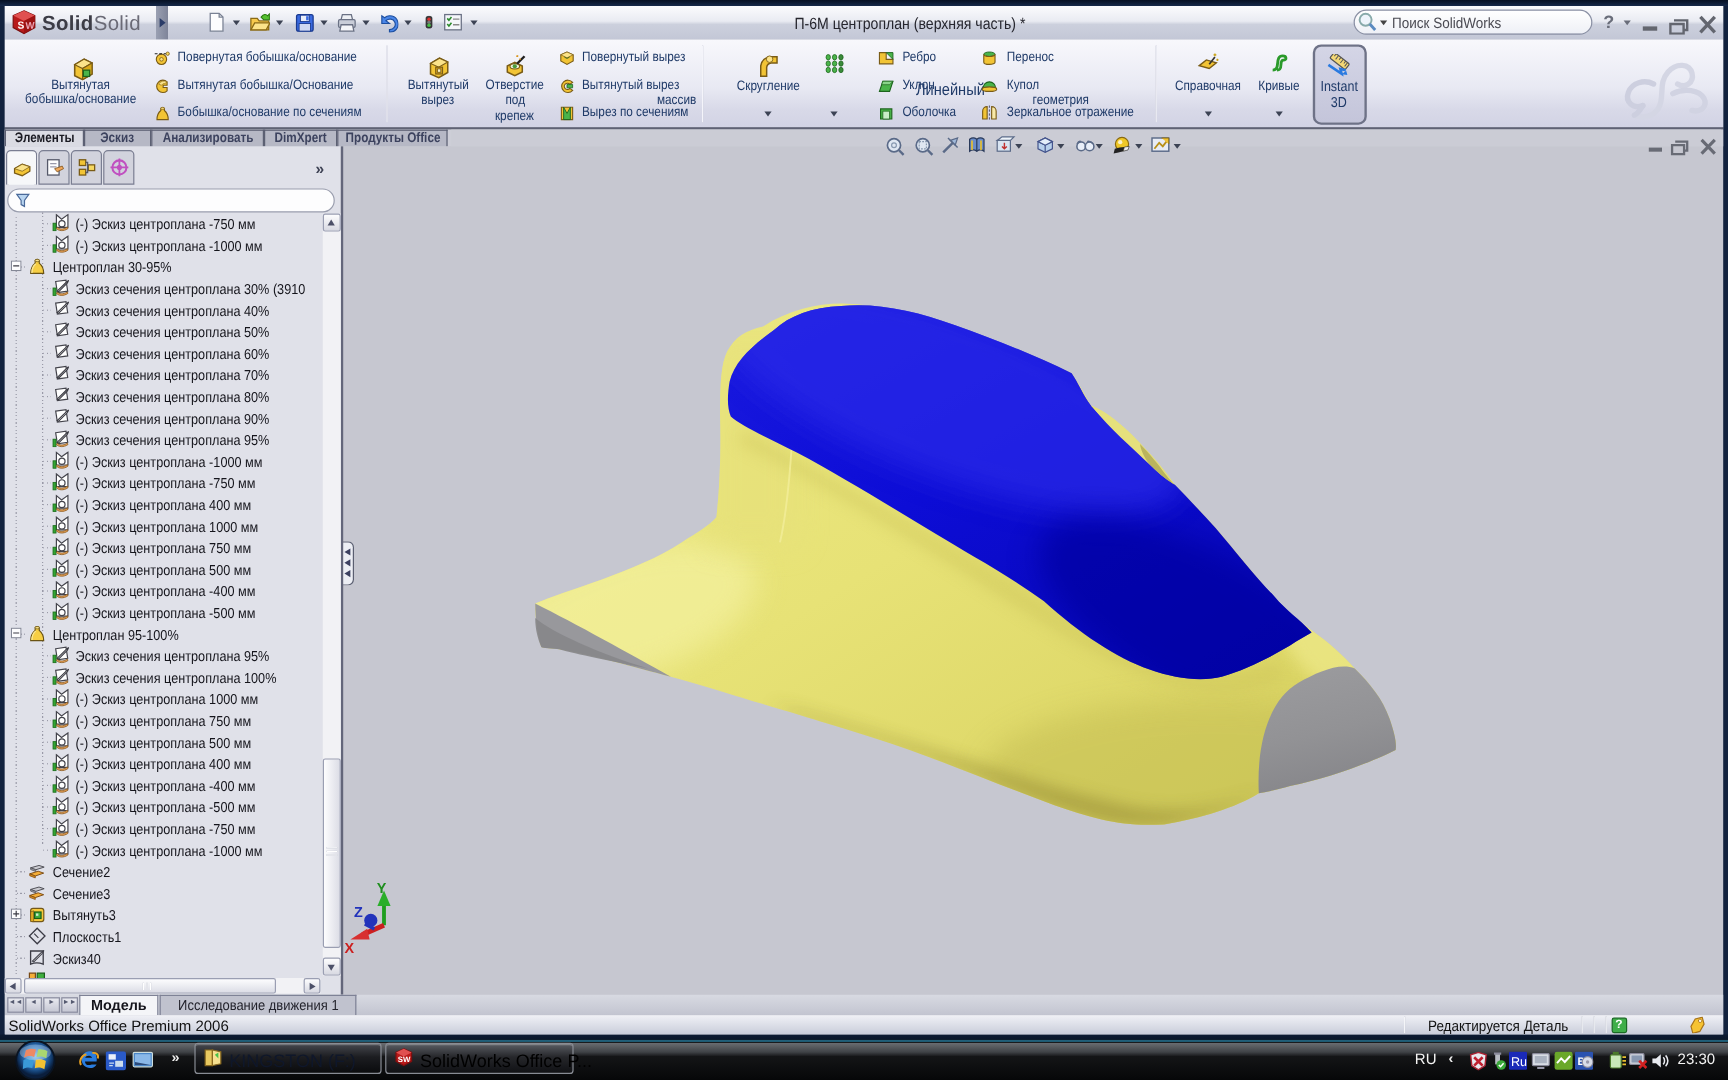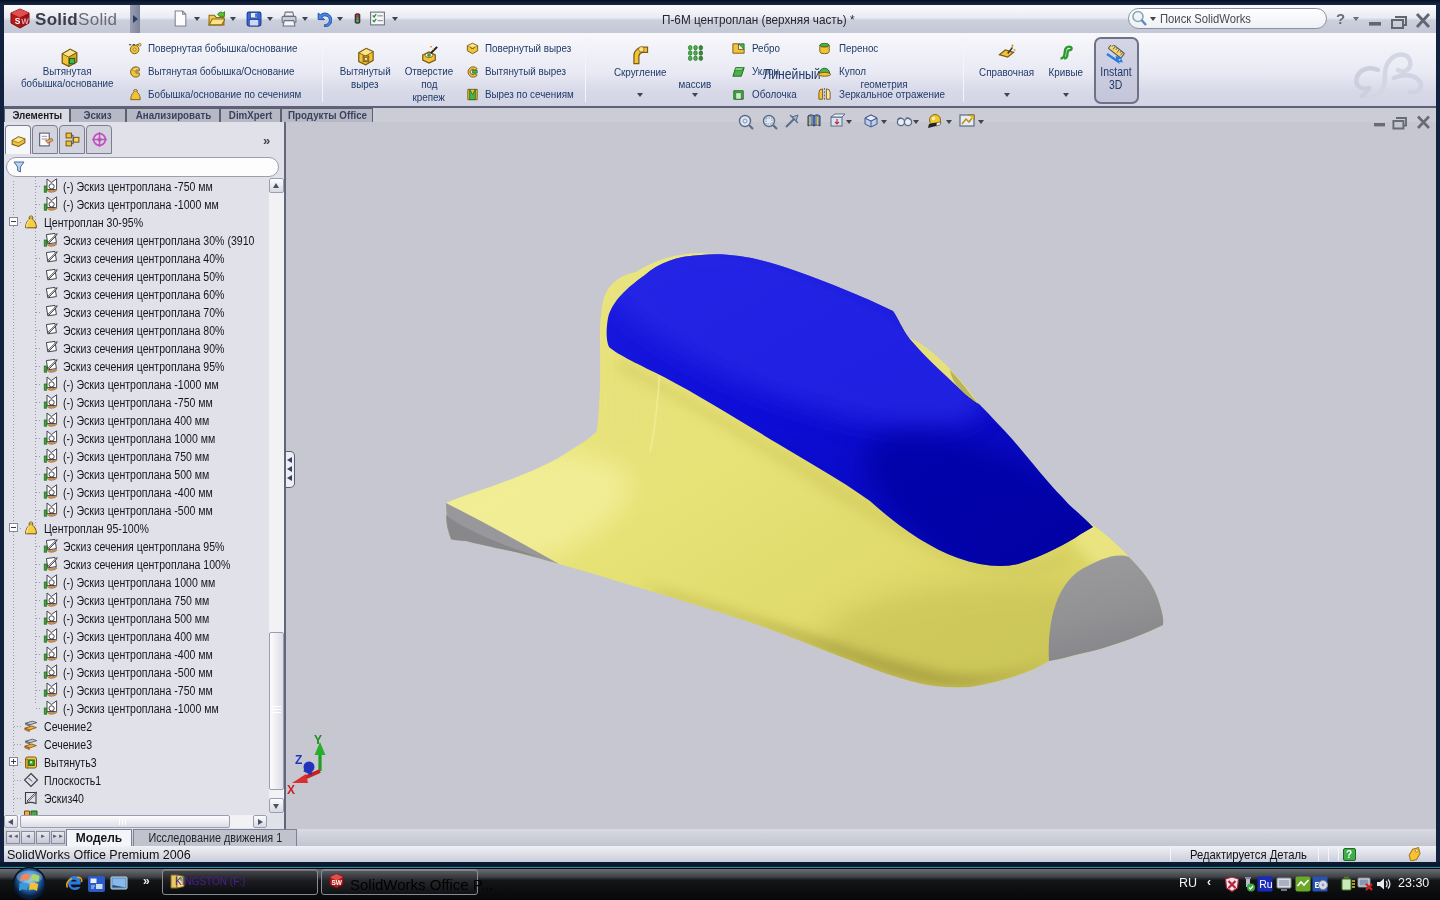--- a/index.html
+++ b/index.html
@@ -160,7 +160,7 @@
       <ellipse cx="13" cy="13" rx="1.7" ry="2.1" fill="#3a8a3a" stroke="#1d641d" stroke-width=".6"></ellipse>
     </svg>
 <div class="txt" style="left:545px;width:280px;text-align:right;top:66px;font-size:14px;color:#1f3a68"><span style="display:inline-block;transform:scaleX(.87);transform-origin:50% 50%">Линейный</span></div>
-<div class="txt" style="left:545px;width:300px;text-align:center;top:78px;font-size:11.3px;color:#1f3a68"><span style="display:inline-block;transform:scaleX(.87);transform-origin:50% 50%">массив</span></div>
+<div class="txt" style="left:545px;width:300px;text-align:left;top:78px;font-size:11.3px;color:#1f3a68"><span style="display:inline-block;transform:scaleX(.87);transform-origin:50% 50%">массив</span></div>
 <div style="position:absolute;left:692px;top:93px;width:0;height:0;border-left:3px solid transparent;border-right:3px solid transparent;border-top:4px solid #3c4354"></div>
 <svg style="position:absolute;left:731px;top:41px" width="15" height="15" viewBox="0 0 16 16">
       <path d="M2,3 L8,3 L8,9 L14,9 L14,13 L2,13 Z" fill="#f2c435" stroke="#7a5c16"></path>

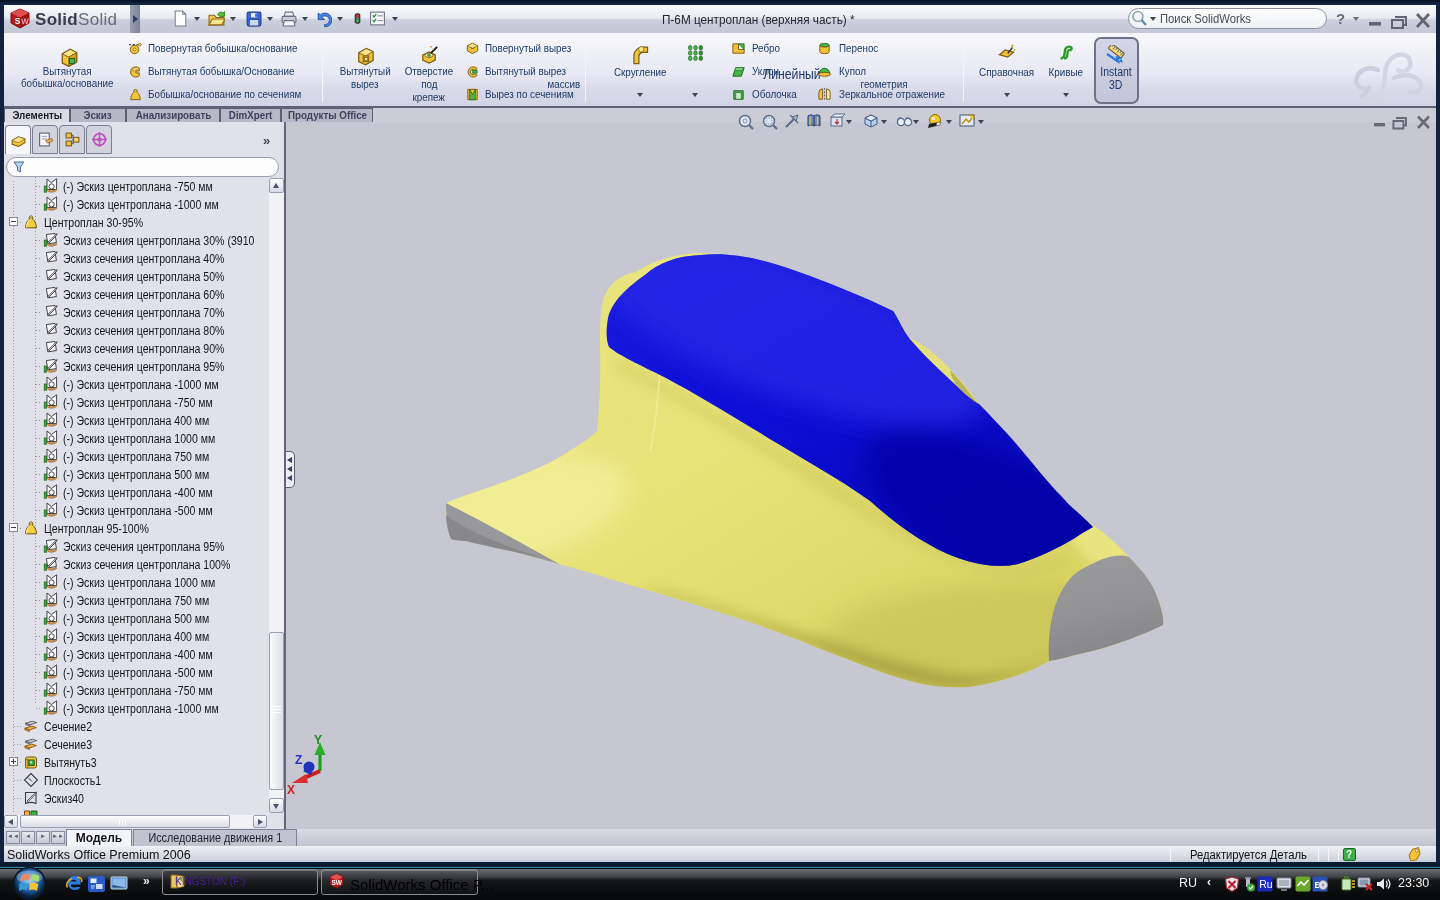--- a/index.html
+++ b/index.html
@@ -764,7 +764,7 @@
       <path d="M8,2 L15,3.5 L15,13.5 L8,15 Z" fill="#f6e090" stroke="#8a6a20"></path>
       <path d="M10,6 l3,-2 l0,5 z" fill="#4ac04a"></path>
     </svg>
-<div class="txt" style="left:175px;top:876px;font-size:10px;color:#4c1d95">KINGSTON (F:)</div>
+<div class="txt" style="left:191px;top:876px;font-size:15px;color:#0f172a">KINGSTON (F:)</div>
 <div class="abs" style="left:321px;top:869px;width:157px;height:26px;background:linear-gradient(#5a5d63,#26272b 45%,#101114);border:1px solid #888c94;border-radius:3px;box-shadow:inset 0 1px 0 rgba(255,255,255,.25)"></div>
 <svg style="position:absolute;left:328px;top:873px" width="17" height="17" viewBox="0 0 17 17">
       <path d="M8.5,1 L15,4 L15,11.5 L8.5,15 L2,11.5 L2,4 Z" fill="#b81a1a" stroke="#7c0f0f"></path>

